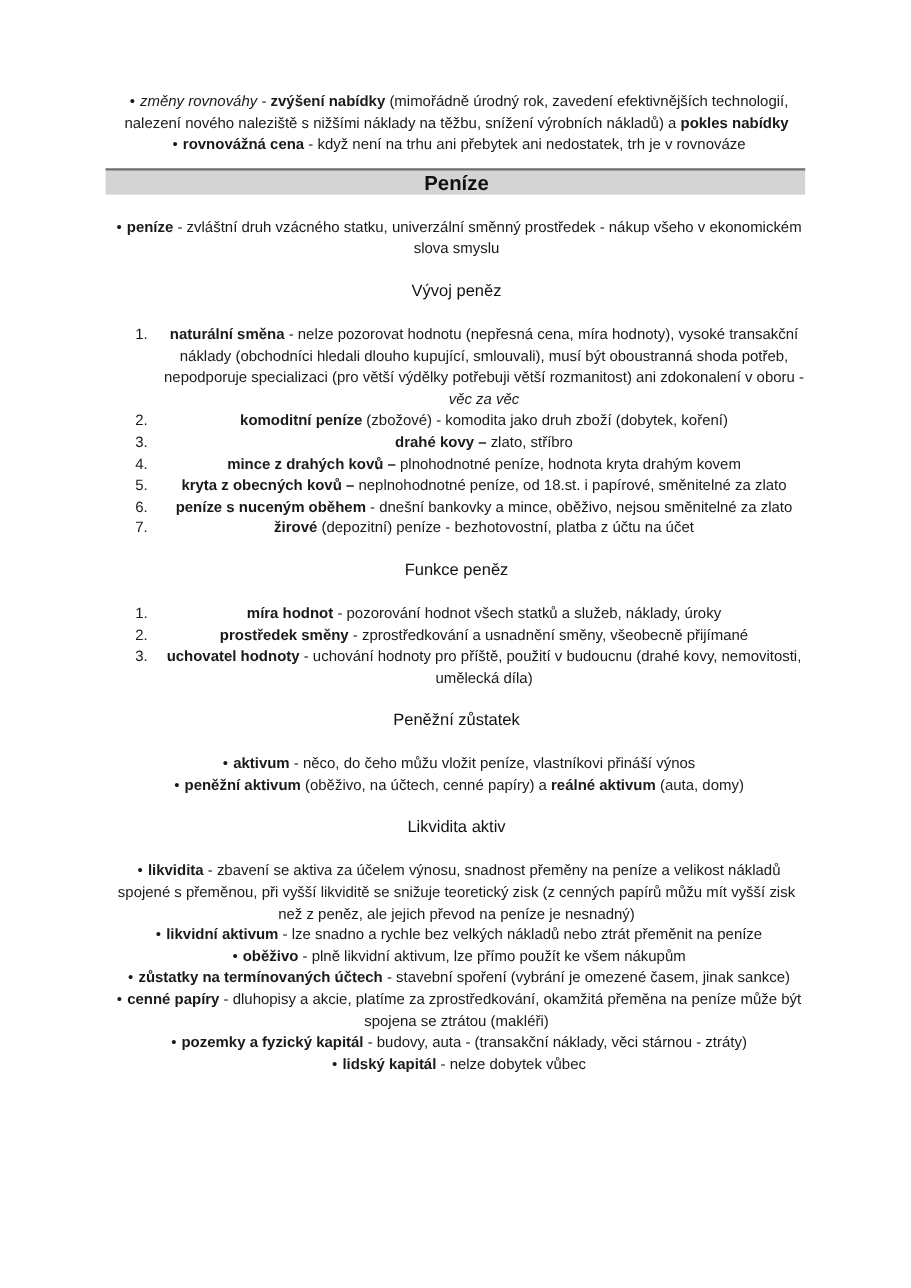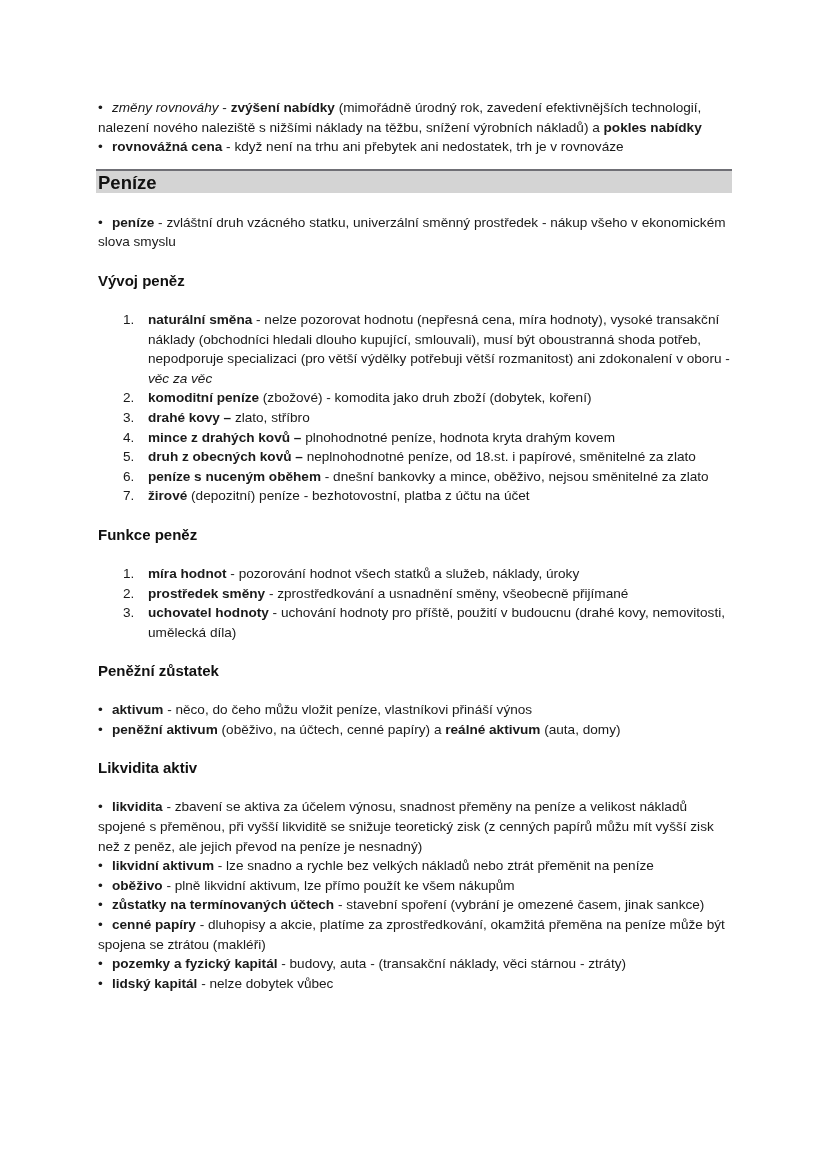--- a/index.html
+++ b/index.html
@@ -8,7 +8,7 @@
     font-family: "Liberation Sans", sans-serif; color: #1a1a1a;
     font-size: 13.6px;
   }
-  .page { position: absolute; left: 98px; top: 98px; width: 634px; }
+  .page { position: absolute; left: 98px; top: 82px; width: 634px; text-align: center; }
   p, li { margin: 0; line-height: 19.6px; }
   .bullet { position: relative; }
   .bullet .dot { display: inline-block; width: 14px; }

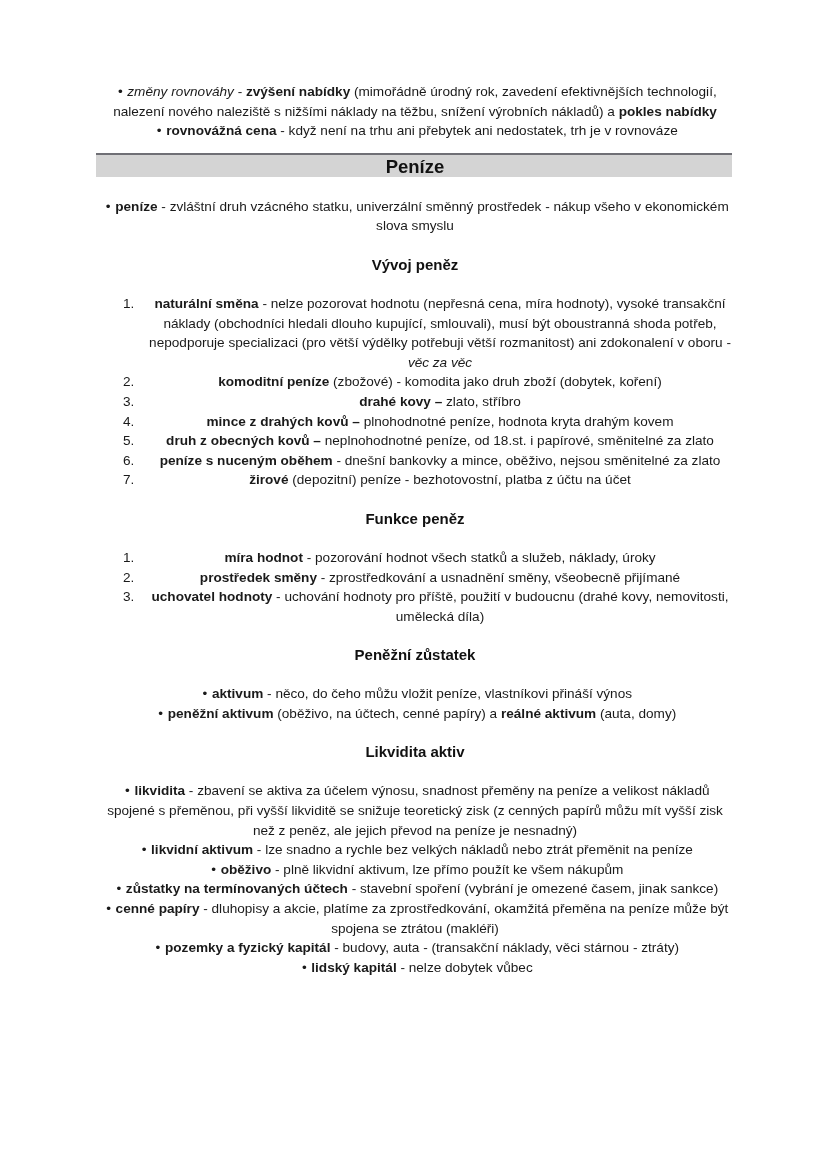--- a/index.html
+++ b/index.html
@@ -20,7 +20,7 @@
     height: 24px; box-sizing: border-box; padding-left: 2px;
   }
   .h1bar span { font-size: 18.5px; font-weight: bold; line-height: 24px; color: #111; }
-  .h2 { font-size: 15px; font-weight: bold; margin: 0; line-height: 20px; color: #111; }
+  .h2 { font-size: 15px; font-weight: normal; margin: 0; line-height: 20px; color: #111; }
   ol { margin: 0; padding: 0; list-style: none; }
   ol li { position: relative; padding-left: 50px; }
   ol li .num { position: absolute; left: 25px; top: 0; }

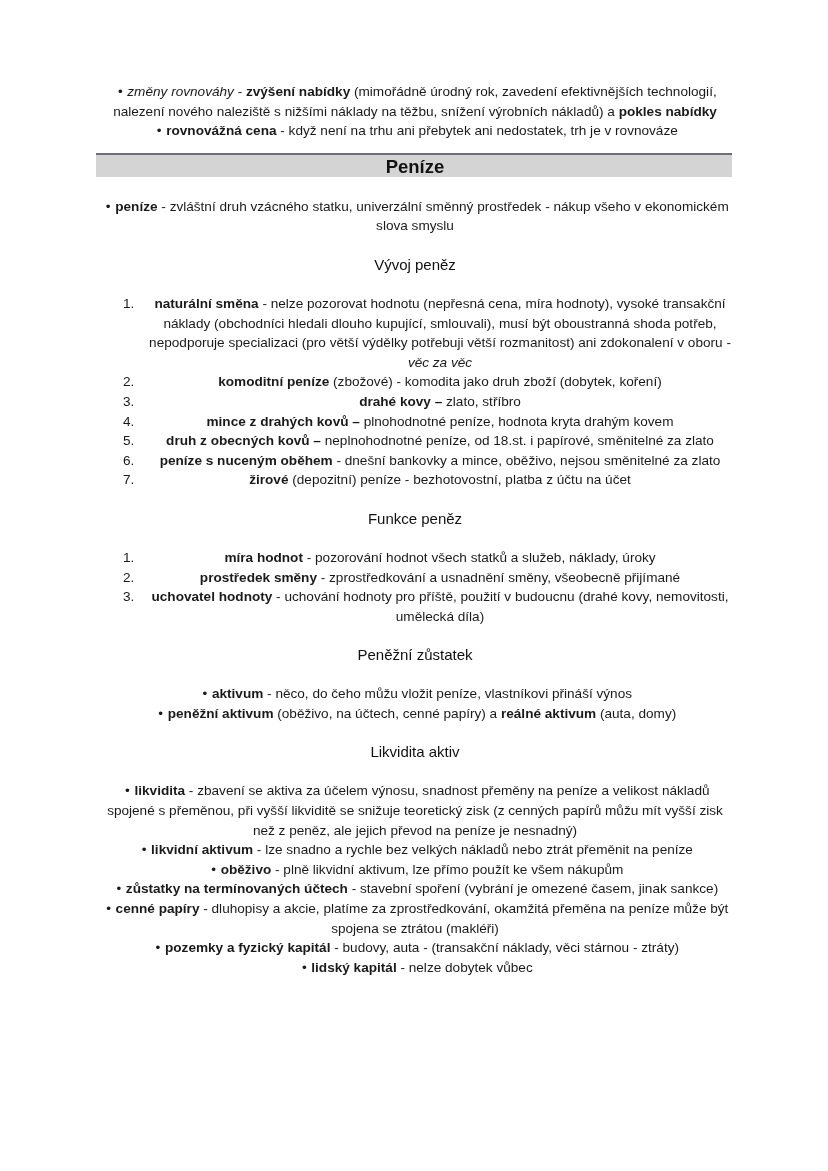--- a/index.html
+++ b/index.html
@@ -52,7 +52,7 @@
       <li><span class="num">2.</span><span class="b">komoditní peníze</span><span> (zbožové) - komodita jako druh zboží (dobytek, koření)</span></li>
       <li><span class="num">3.</span><span class="b">drahé kovy –</span><span> zlato, stříbro</span></li>
       <li><span class="num">4.</span><span class="b">mince z drahých kovů –</span><span> plnohodnotné peníze, hodnota kryta drahým kovem</span></li>
-      <li><span class="num">5.</span><span class="b">druh z obecných kovů –</span><span> neplnohodnotné peníze, od 18.st. i papírové, směnitelné za zlato</span></li>
+      <li><span class="num">5.</span><span class="b">kryta z obecných kovů –</span><span> neplnohodnotné peníze, od 18.st. i papírové, směnitelné za zlato</span></li>
       <li><span class="num">6.</span><span class="b">peníze s nuceným oběhem</span><span> - dnešní bankovky a mince, oběživo, nejsou směnitelné za zlato</span></li>
       <li><span class="num">7.</span><span class="b">žirové</span><span> (depozitní) peníze - bezhotovostní, platba z účtu na účet</span></li>
     </ol>

